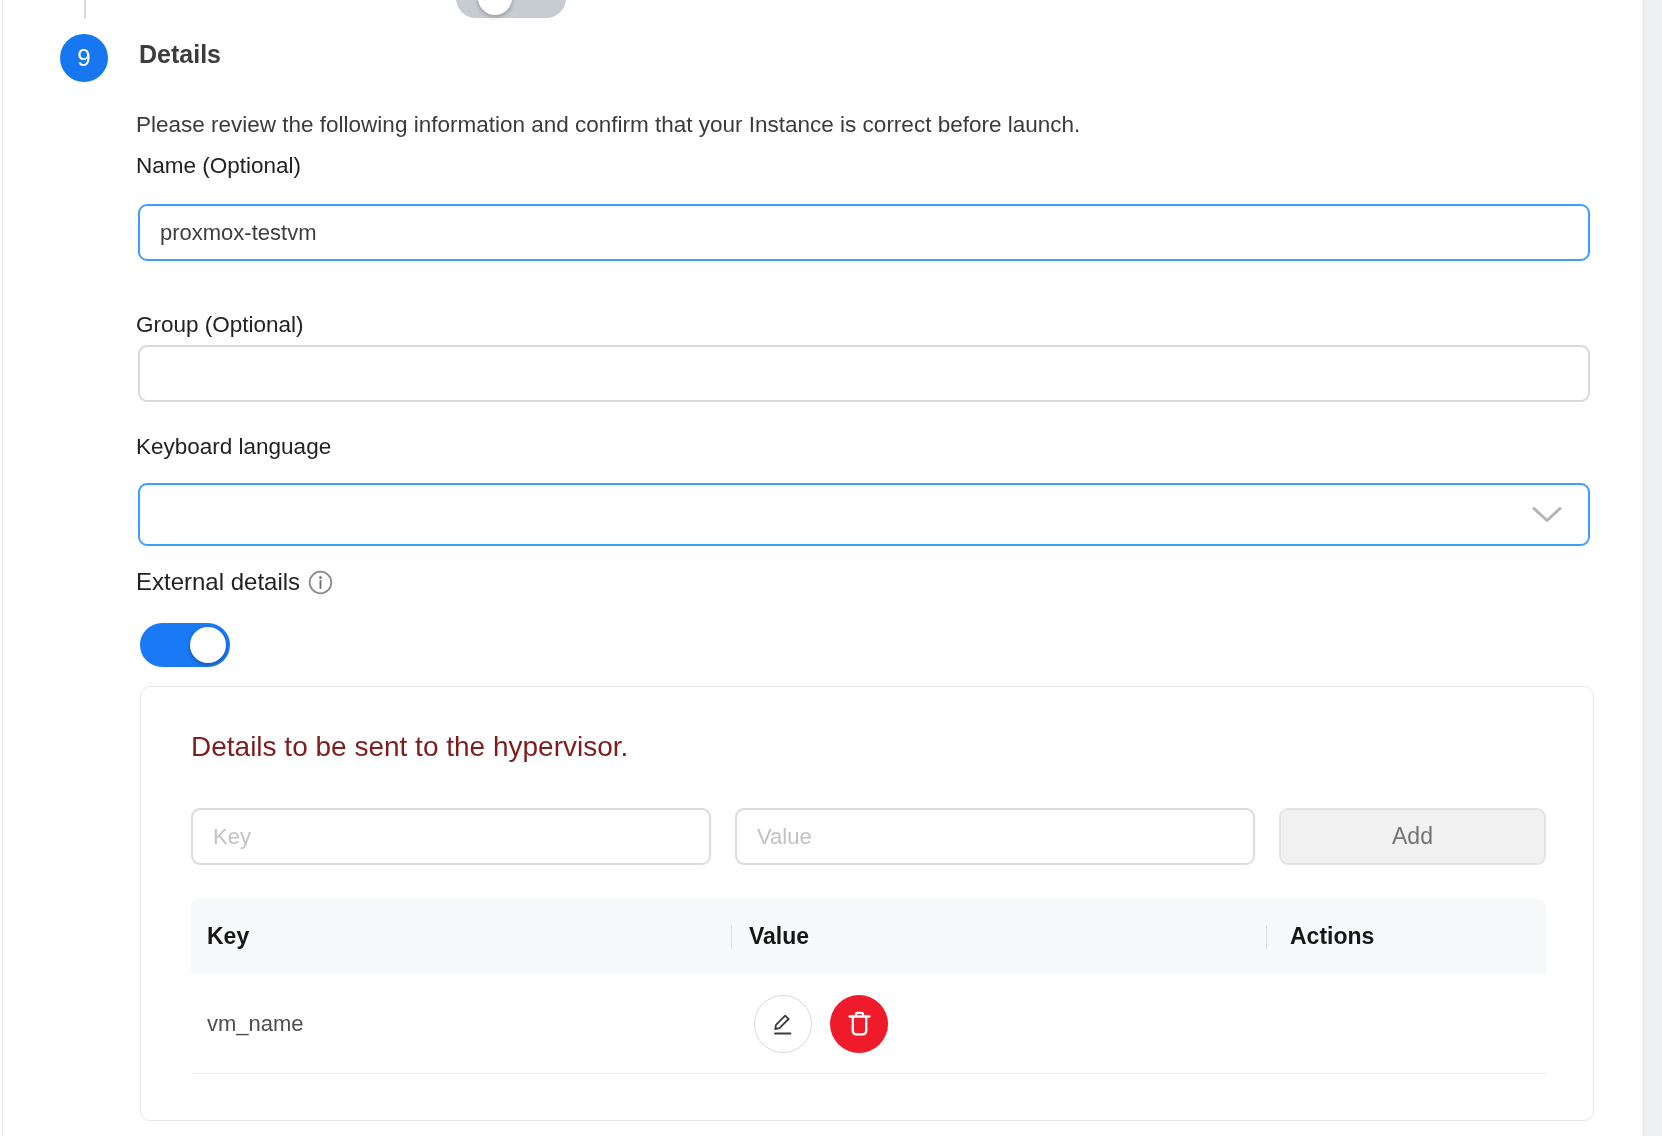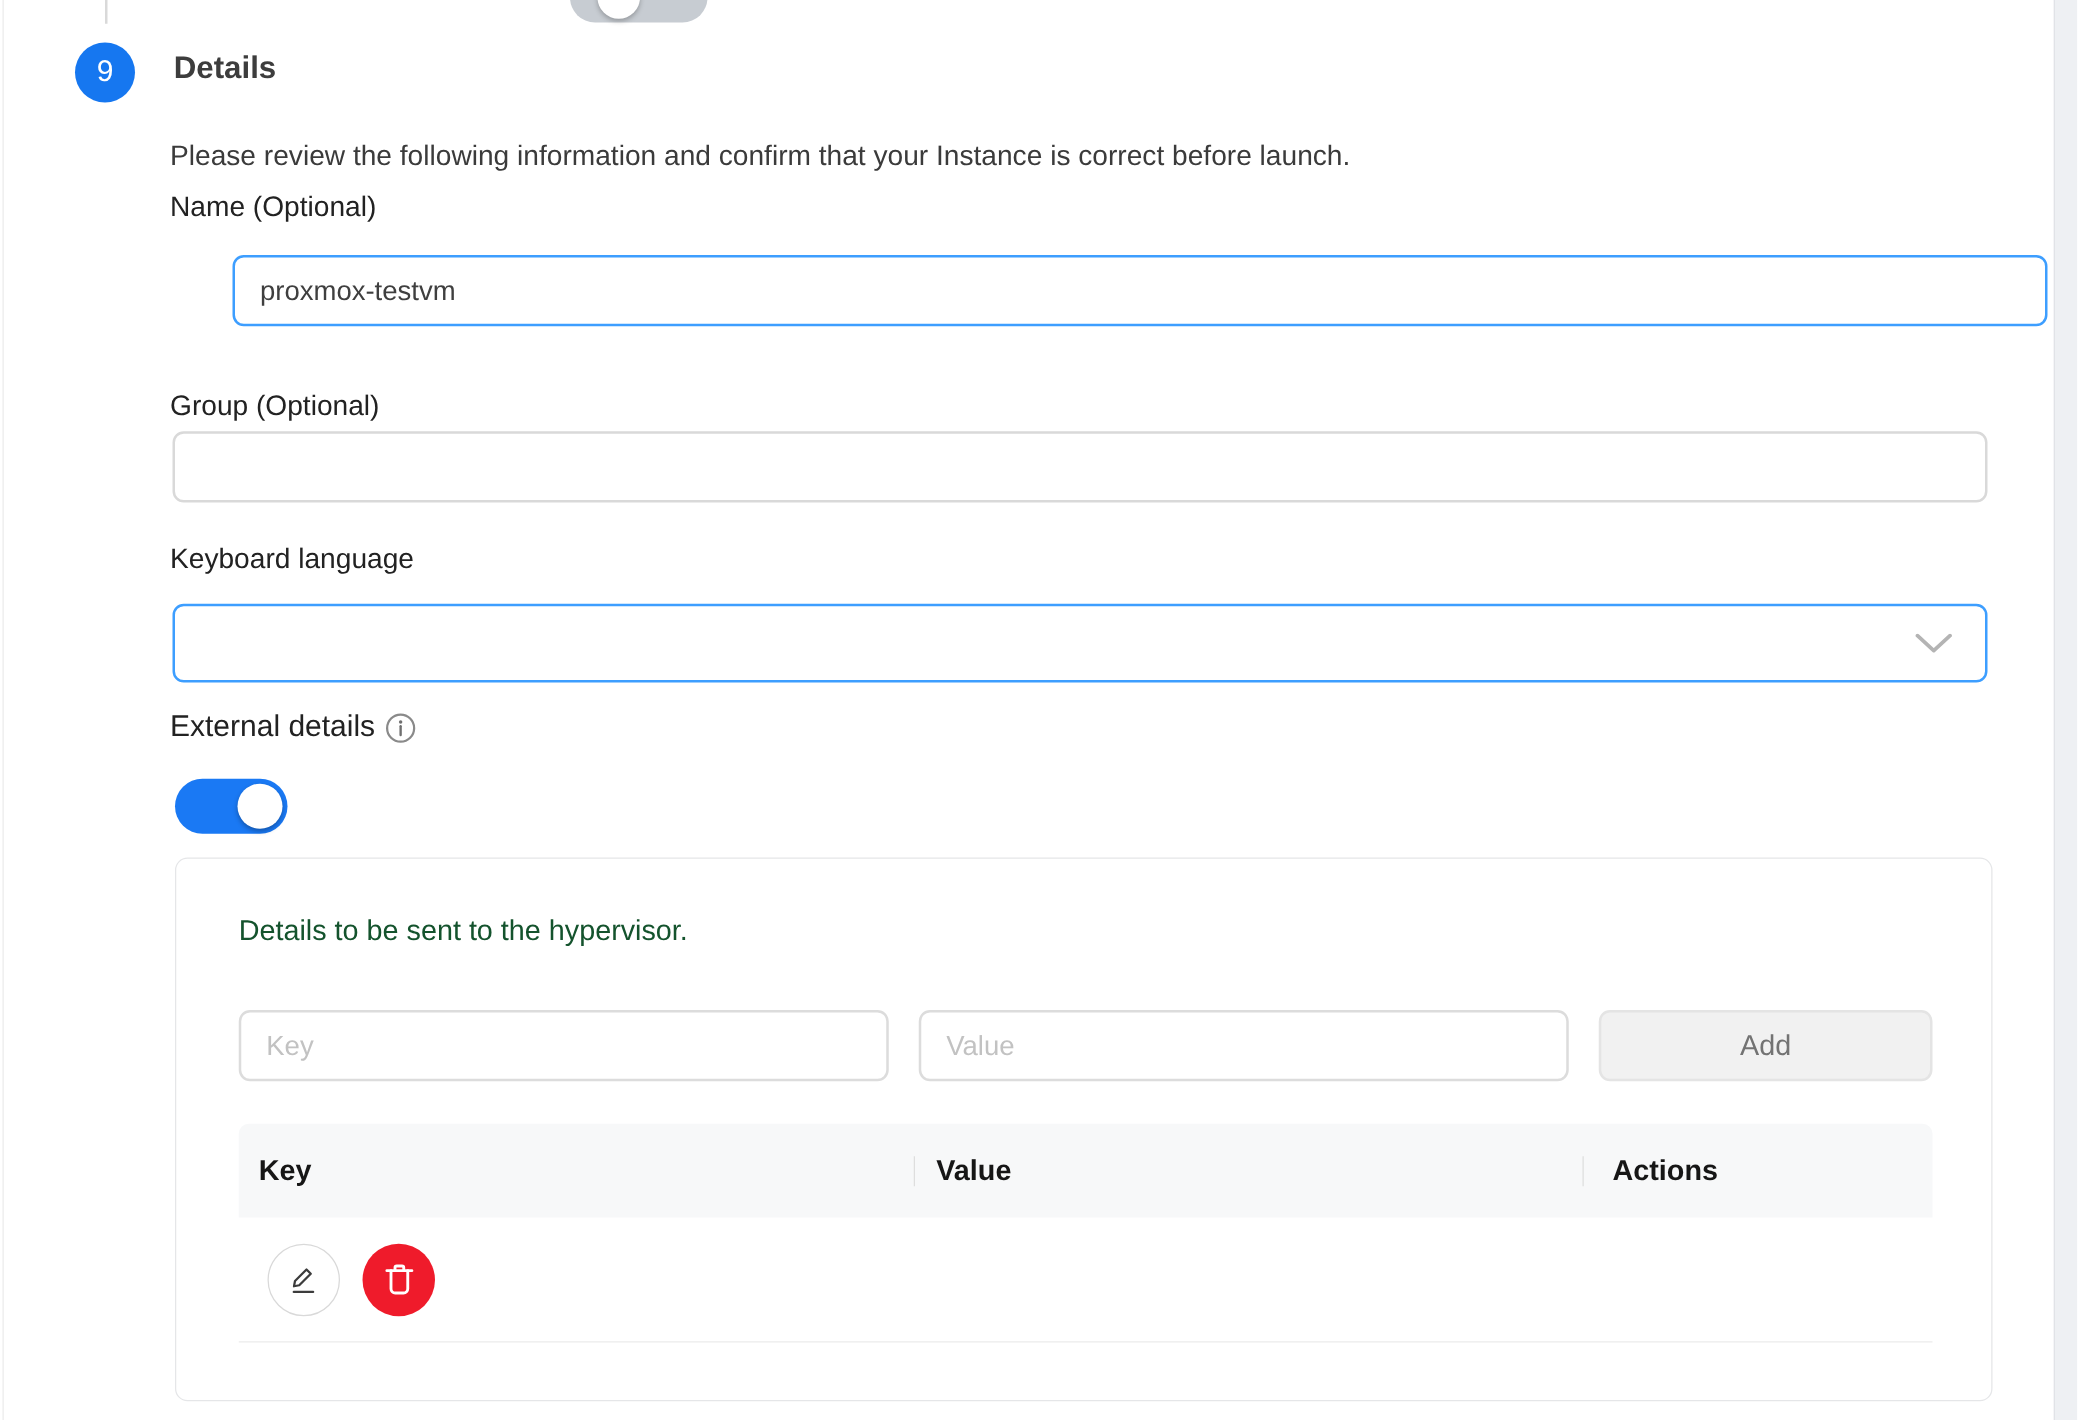--- a/index.html
+++ b/index.html
@@ -43,7 +43,7 @@
                 border-radius: 9px; background: #fff; font-size: 22px; color: #3f3f3f;
                 padding: 0 20px; outline: none; font-family: inherit; }
   .text-input::placeholder { color: #c2c2c2; }
-  .input-name  { top: 204px; border: 2px solid #3d9eff; margin-left: 48px; }
+  .input-name  { top: 204px; border: 2px solid #3d9eff; }
   .input-group { top: 345px; border: 2px solid #d9d9d9; }
 
   .select-box { position: absolute; left: 138px; top: 483px; width: 1452px; height: 63px;

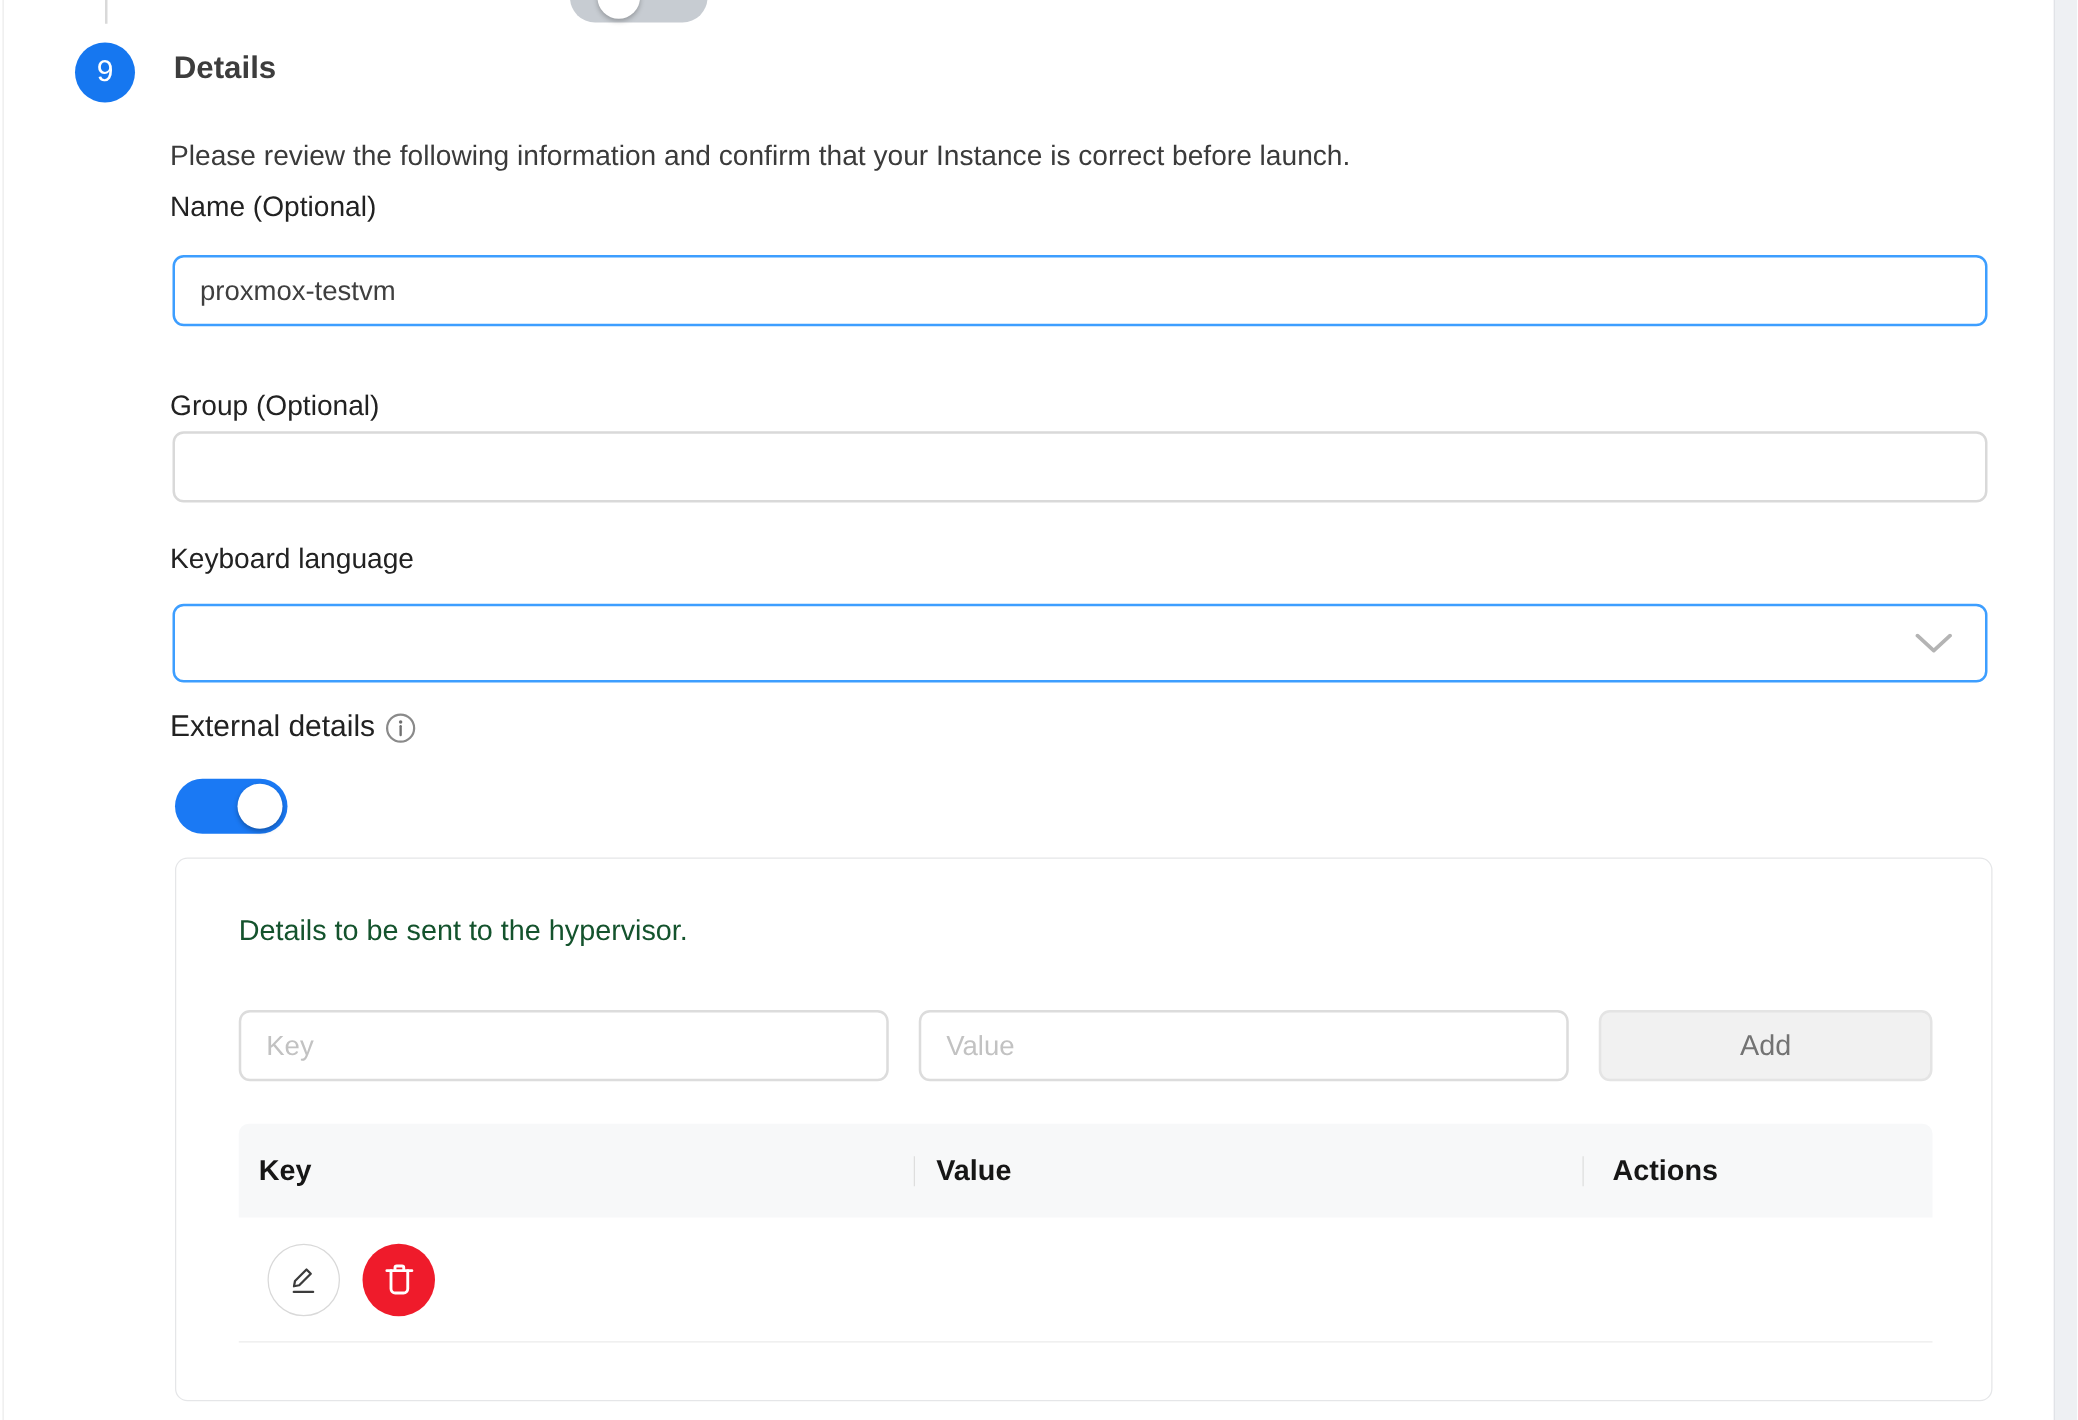--- a/index.html
+++ b/index.html
@@ -62,7 +62,7 @@
   
   .panel { position: absolute; left: 140px; top: 686px; width: 1454px; height: 435px;
            border: 1px solid #e5e6e8; border-radius: 10px; background: #fff; }
-  .panel-desc { position: absolute; left: 50px; top: 44px; font-size: 23px; color: #14532d; }
+  .panel-desc { position: absolute; left: 50px; top: 44px; font-size: 28px; color: #7f1d1d; }
 
   .kv-input { position: absolute; top: 121px; height: 57px; border: 2px solid #dcdcdc; border-radius: 9px;
               font-size: 22px; color: #3f3f3f; padding: 0 20px; outline: none; background: #fff; font-family: inherit; }

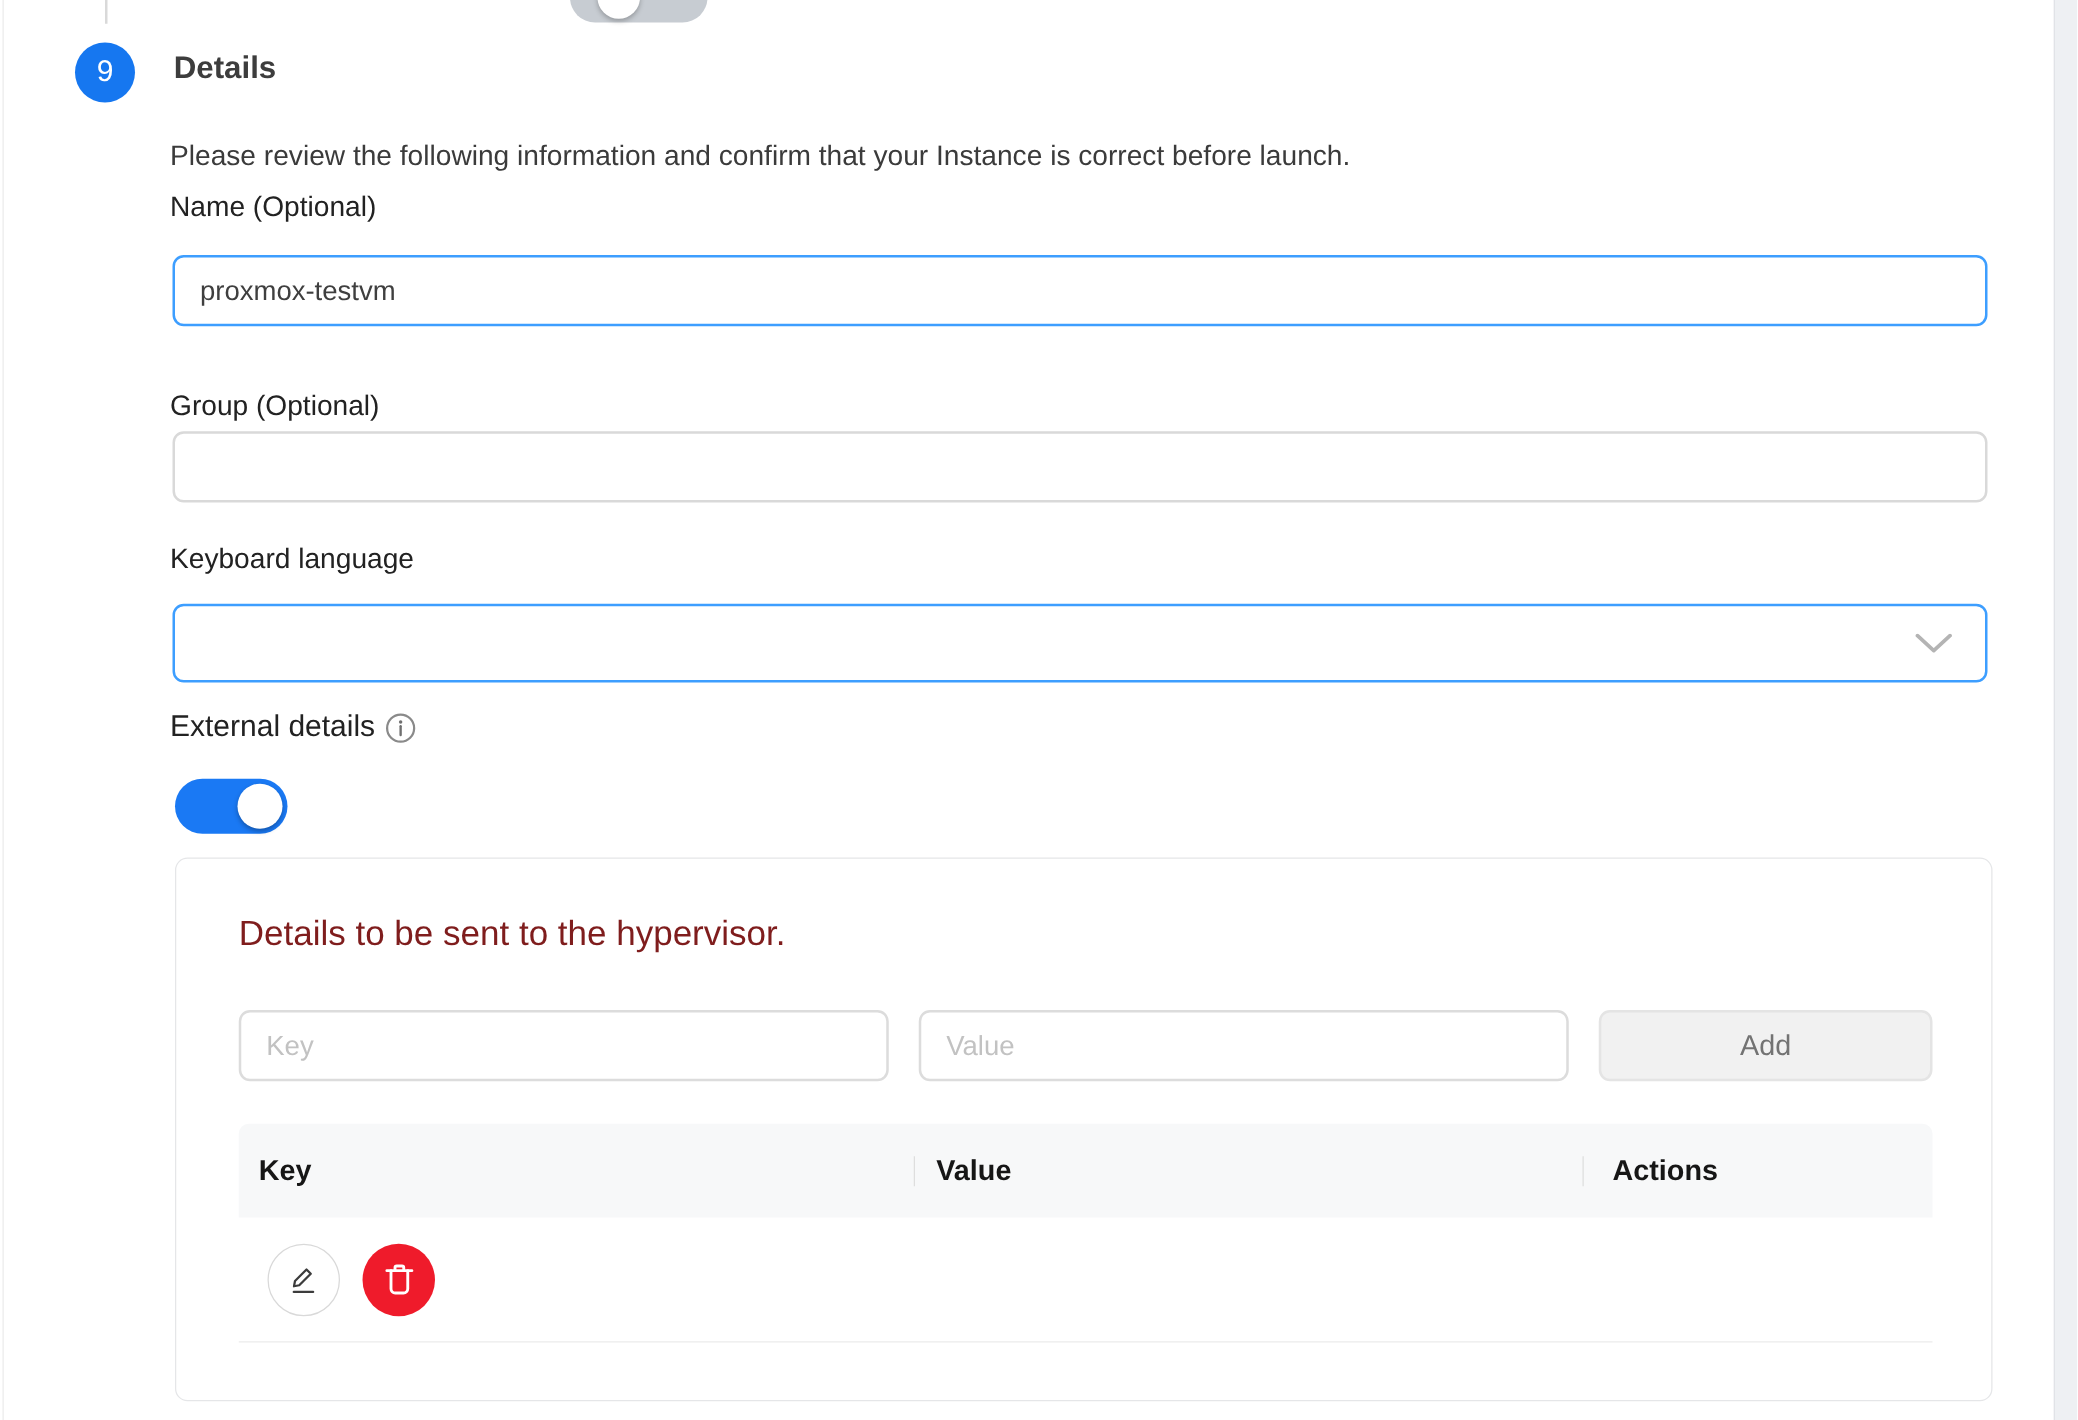--- a/index.html
+++ b/index.html
@@ -156,6 +156,7 @@
       </div>
 
       <div class="t-row">
+        <div class="td td-key">vm_name</div>
         <div class="td td-actions">
           <button class="icon-btn edit-btn">
             <svg width="26" height="27" viewBox="0 0 26 27">

